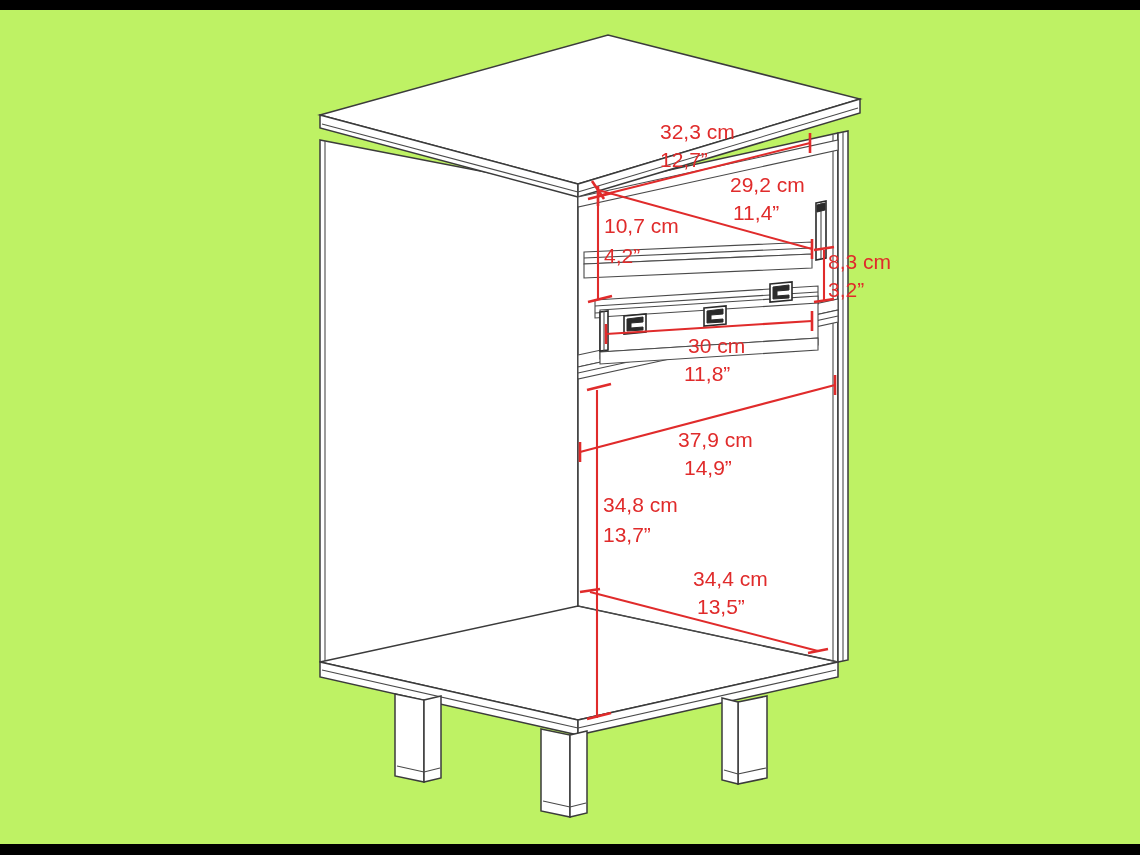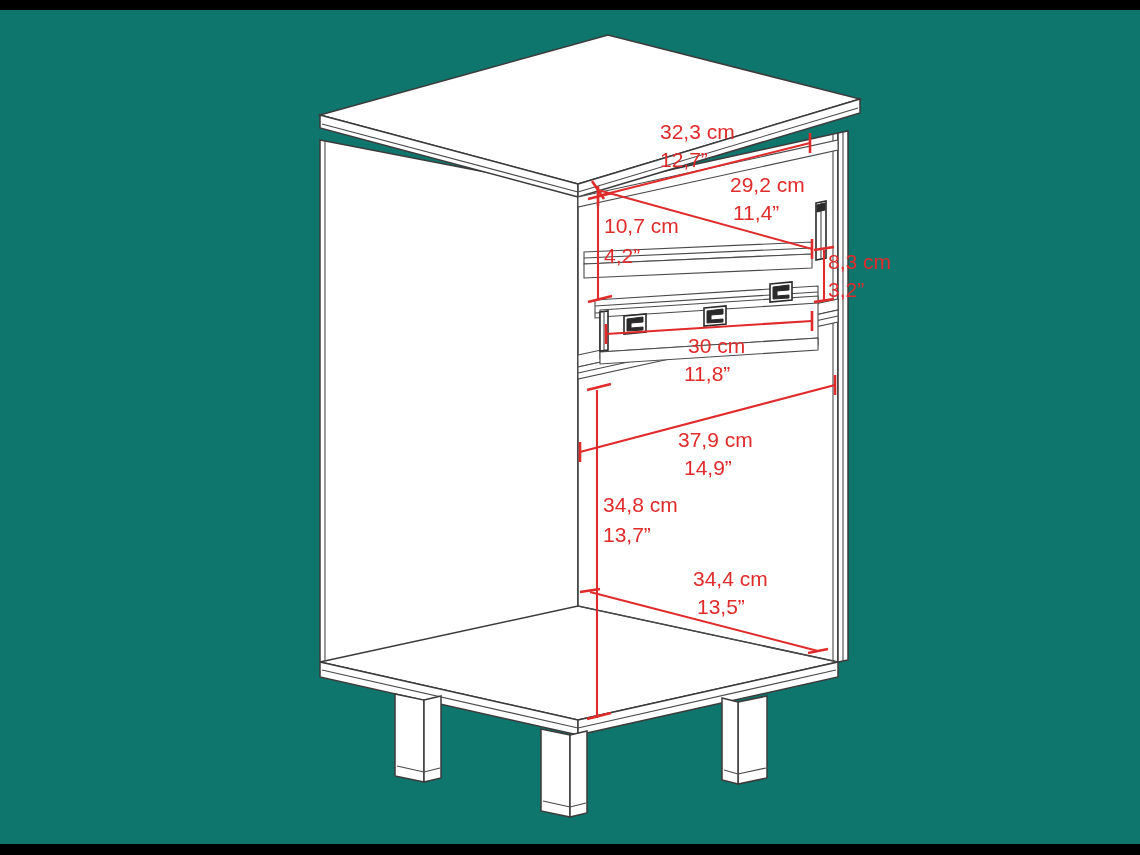--- a/index.html
+++ b/index.html
@@ -19,7 +19,7 @@
     position: relative;
     width: 1140px;
     height: 855px;
-    background: #0f766e;
+    background: #bef264;
   }
   .letterbox {
     position: absolute;

